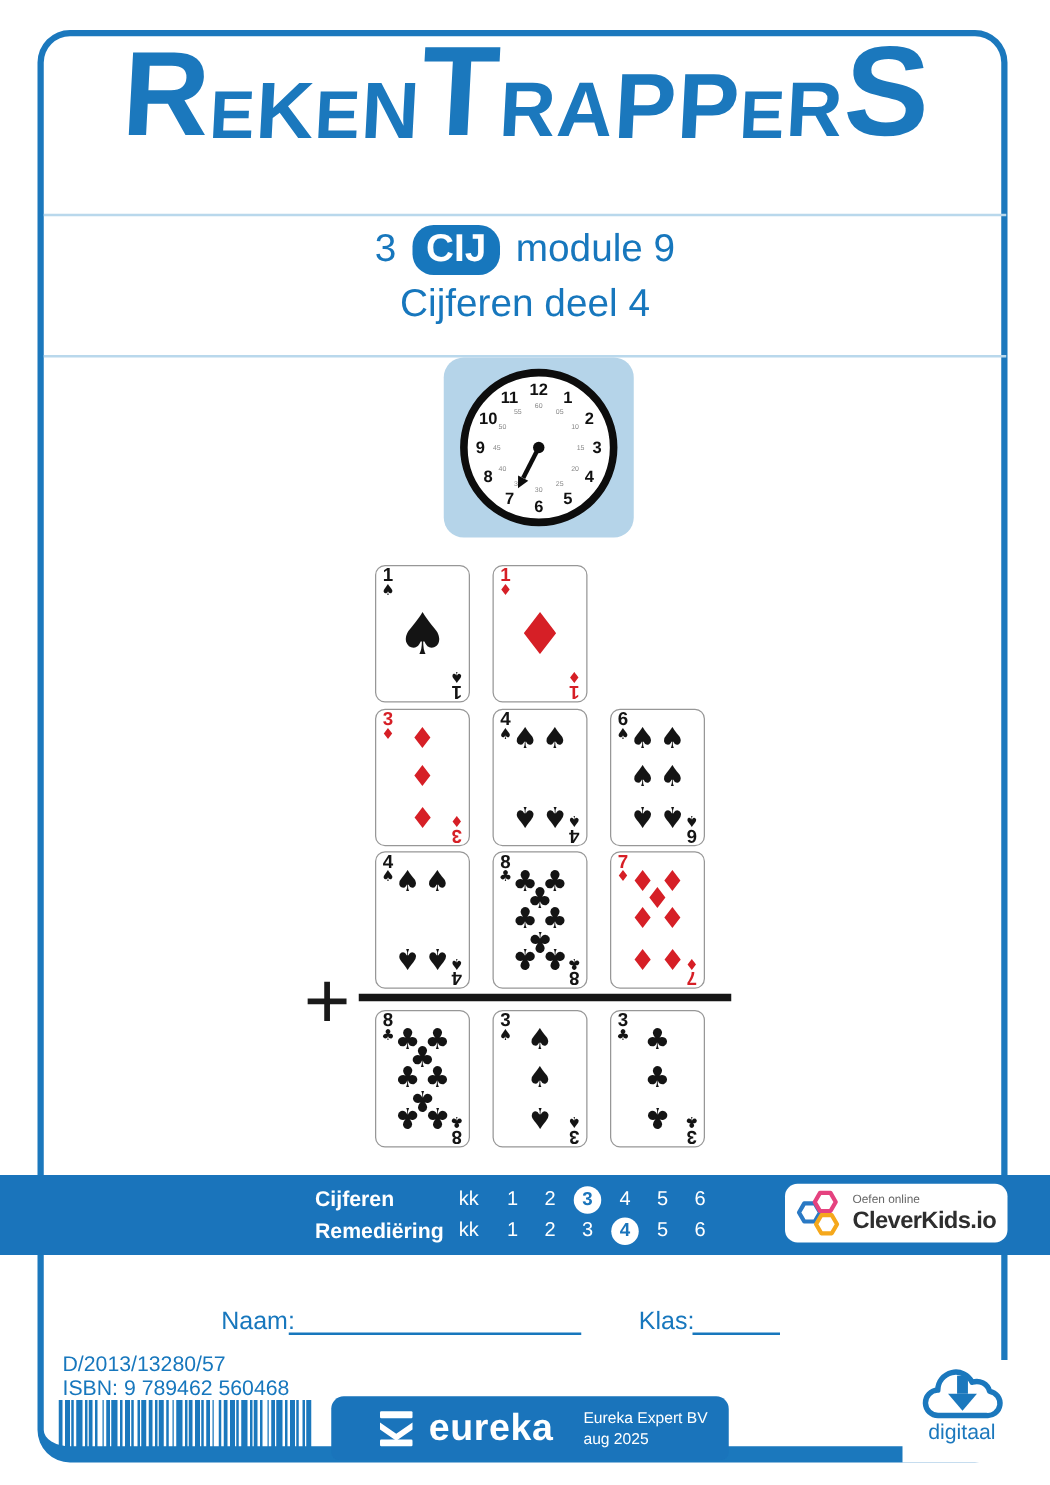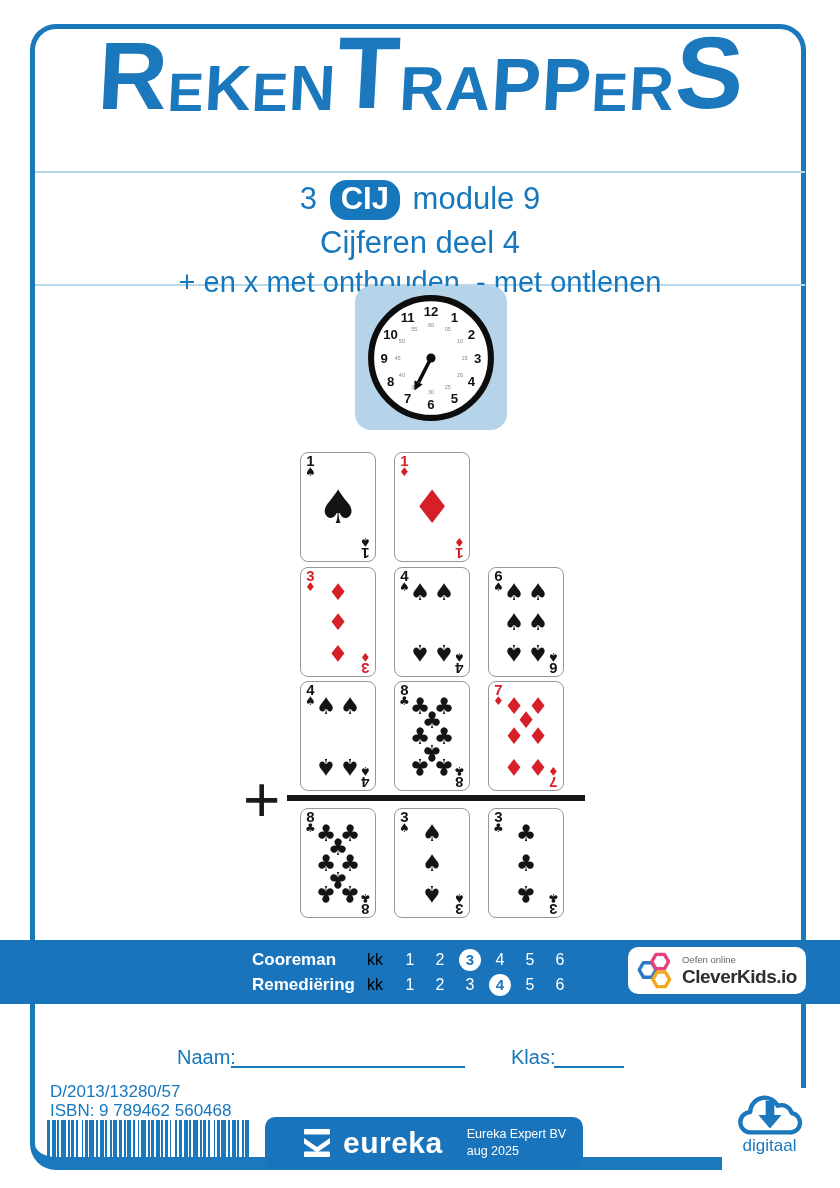--- a/index.html
+++ b/index.html
@@ -133,7 +133,6 @@
       <span>module 9</span>
     </div>
     <div class="t2">Cijferen deel 4</div>
-    <div class="t3">+ en x met onthouden, - met ontlenen</div>
   </div>
 
   <div class="divider d2"></div>

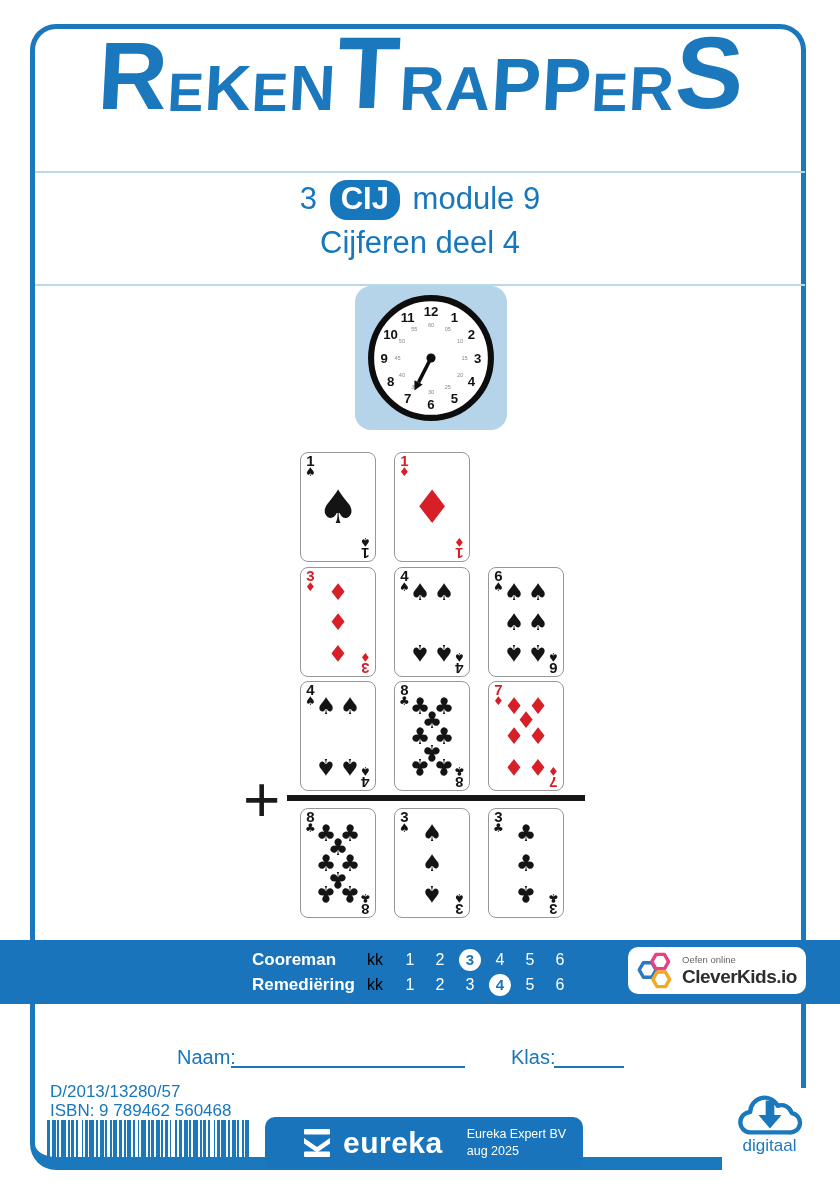--- a/index.html
+++ b/index.html
@@ -358,7 +358,7 @@
   <div class="band">
     <div class="band-table" id="bandtable">
         <div class="band-row">
-          <span class="bl">Cooreman</span>
+          <span class="bl">Cijferen</span>
           <span class="bk">kk</span>
           <span class="bn">1</span>
           <span class="bn">2</span>

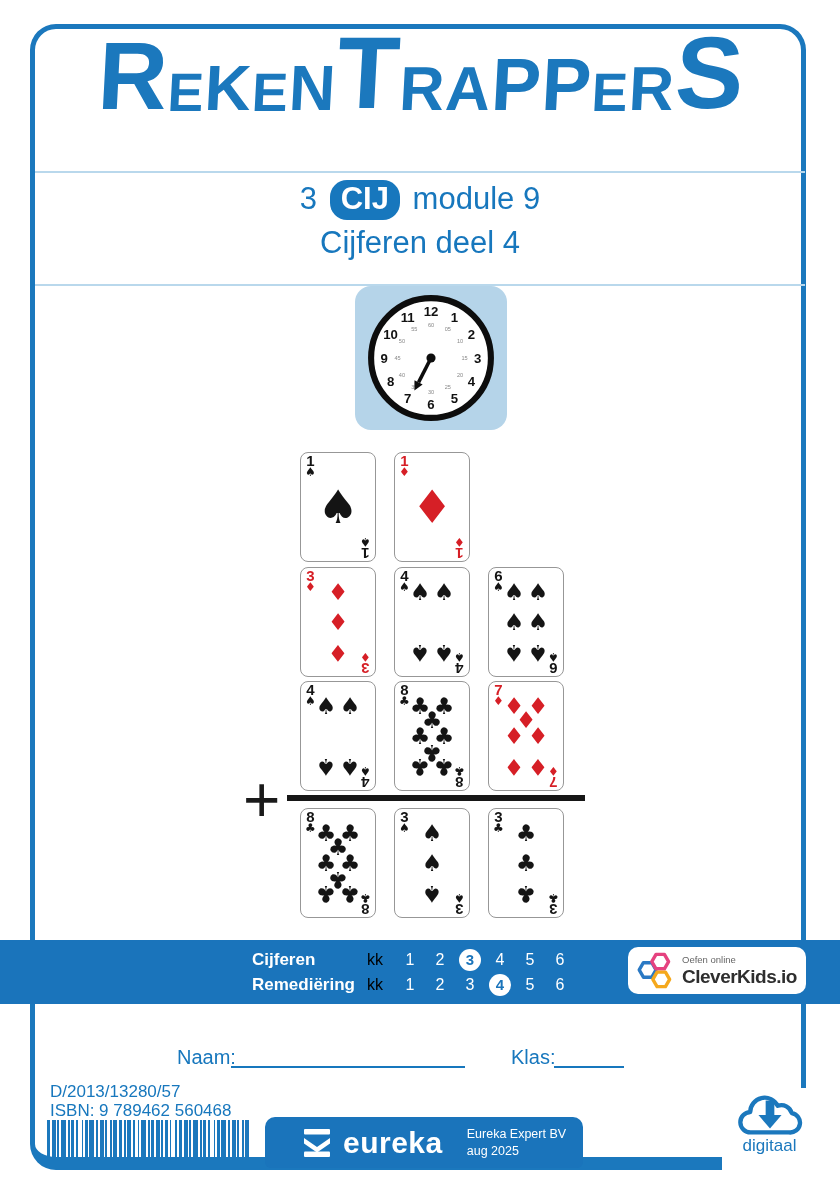--- a/index.html
+++ b/index.html
@@ -66,7 +66,7 @@
   .band-table{position:absolute;left:252px;top:7px;}
   .band-row{display:flex;align-items:center;height:25px;}
   .bl{width:115px;font-weight:bold;color:#fff;font-size:17px;}
-  .bk{width:28px;color:#000000;font-size:16px;}
+  .bk{width:28px;color:#ffffff;font-size:16px;}
   .bn{width:30px;display:flex;justify-content:center;color:#fff;font-size:16px;}
   .bn .circ{background:#fff;color:var(--band-blue);font-weight:bold;width:22px;height:22px;
     border-radius:50%;display:flex;align-items:center;justify-content:center;font-size:15px;}

